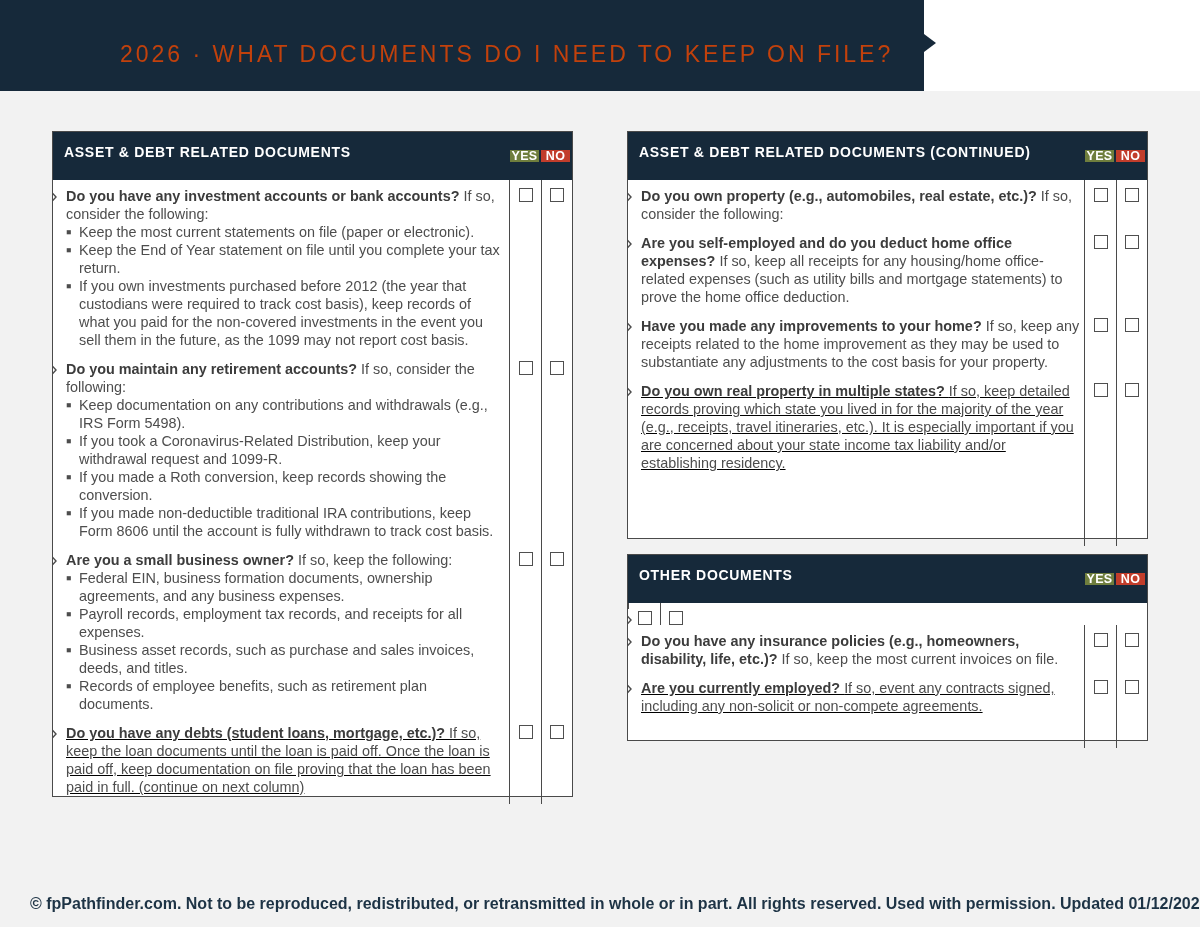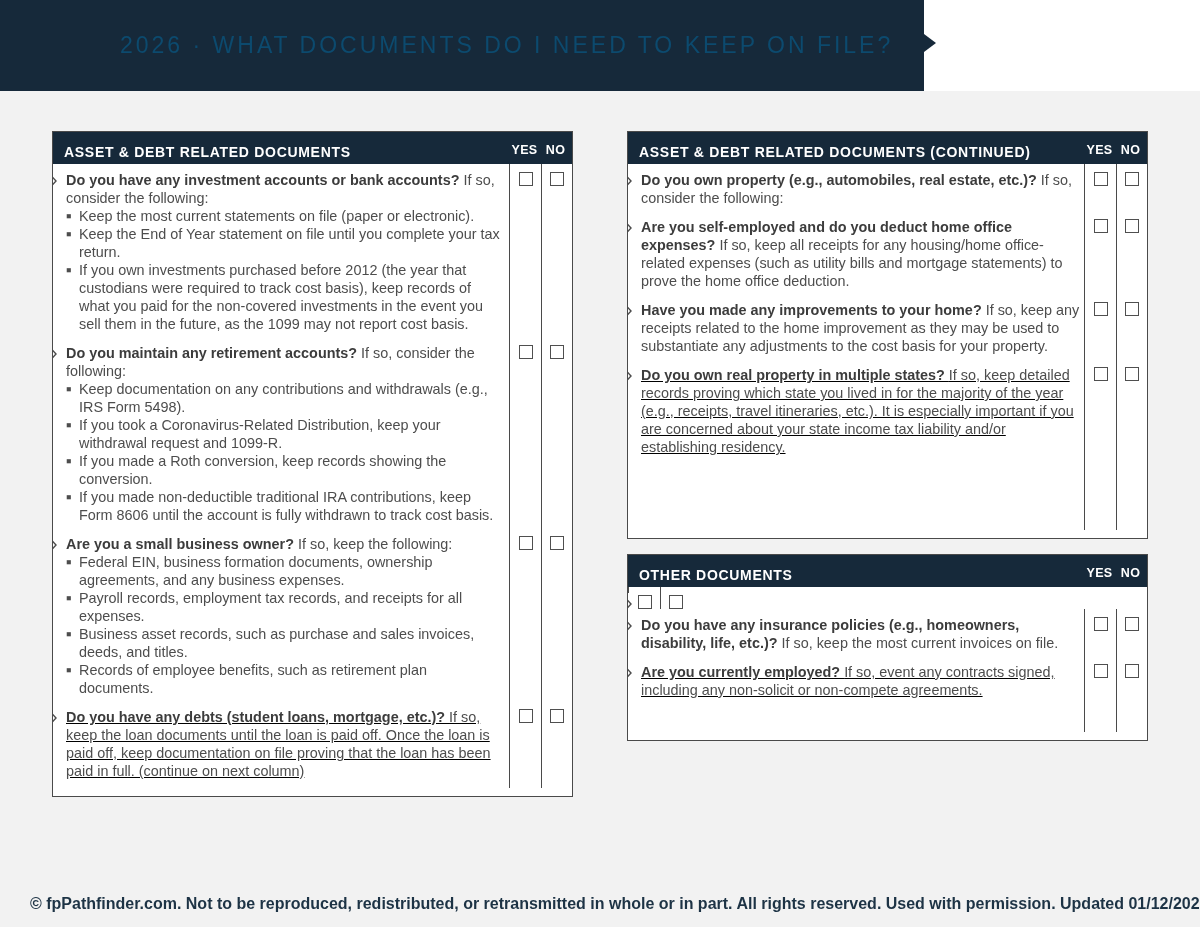--- a/index.html
+++ b/index.html
@@ -19,8 +19,8 @@
     border-left:12px solid var(--navy,#16293a);
   }
   .page-title {
-    position:absolute; left:120px; top:0; height:115px; line-height:91px;
-    color:#0c4a6e; font-size:23px; font-weight:300; letter-spacing:3px; white-space:nowrap;
+    position:absolute; left:120px; top:9px; height:115px; line-height:91px;
+    color:#c2410c; font-size:23px; font-weight:300; letter-spacing:3px; white-space:nowrap;
   }
 
   

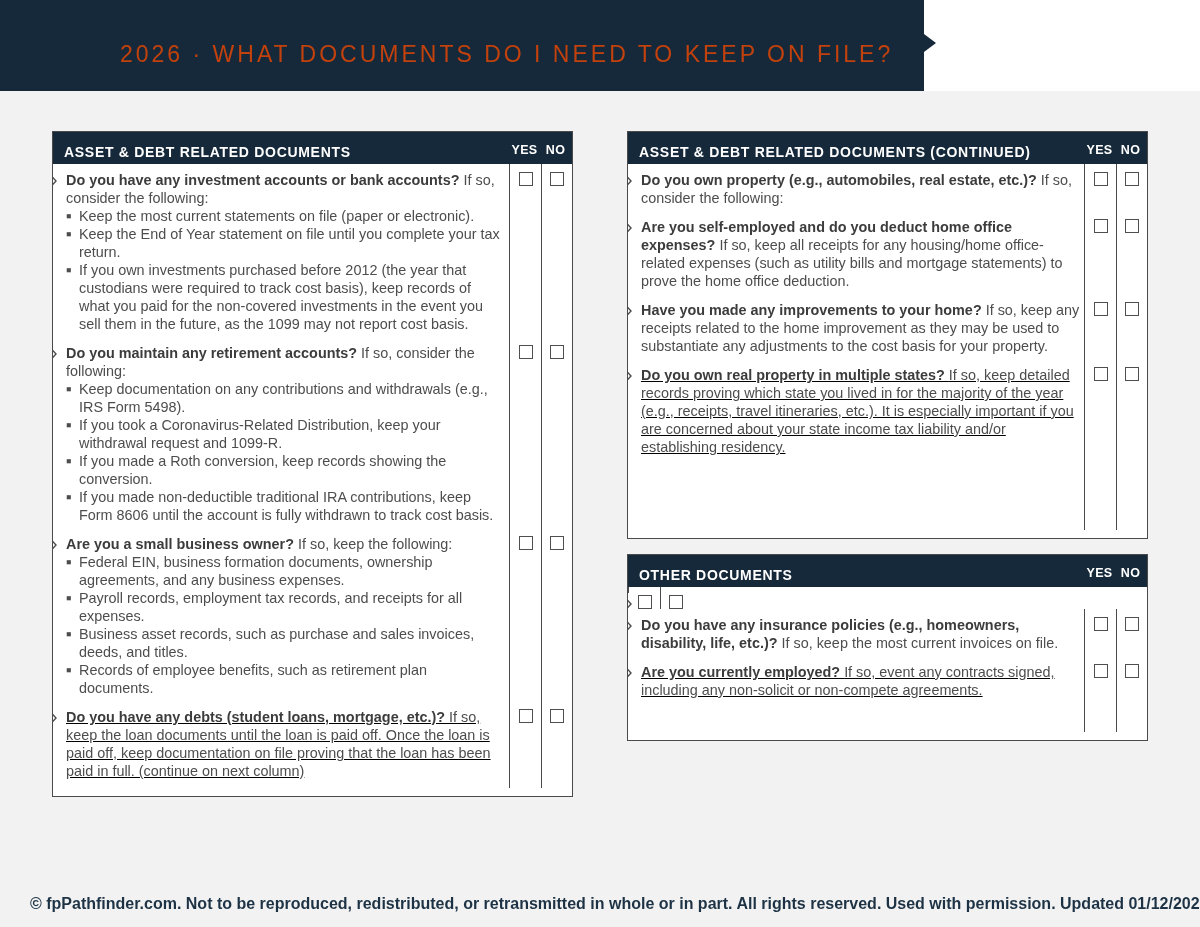--- a/index.html
+++ b/index.html
@@ -32,7 +32,7 @@
   #panel-right1 { left:627px; top:131px; height:408px; }
   #panel-right2 { left:627px; top:554px; height:187px; }
 
-  .panel-header { height:32px; background:var(--navy,#16293a); display:flex; align-items:stretch; }
+  .panel-header { height:48px; background:var(--navy,#16293a); display:flex; align-items:stretch; }
   .panel-title {
     flex:1; color:#ffffff; font-size:14px; font-weight:bold; letter-spacing:.7px;
     line-height:40px; padding-left:11px; white-space:nowrap; overflow:hidden;

